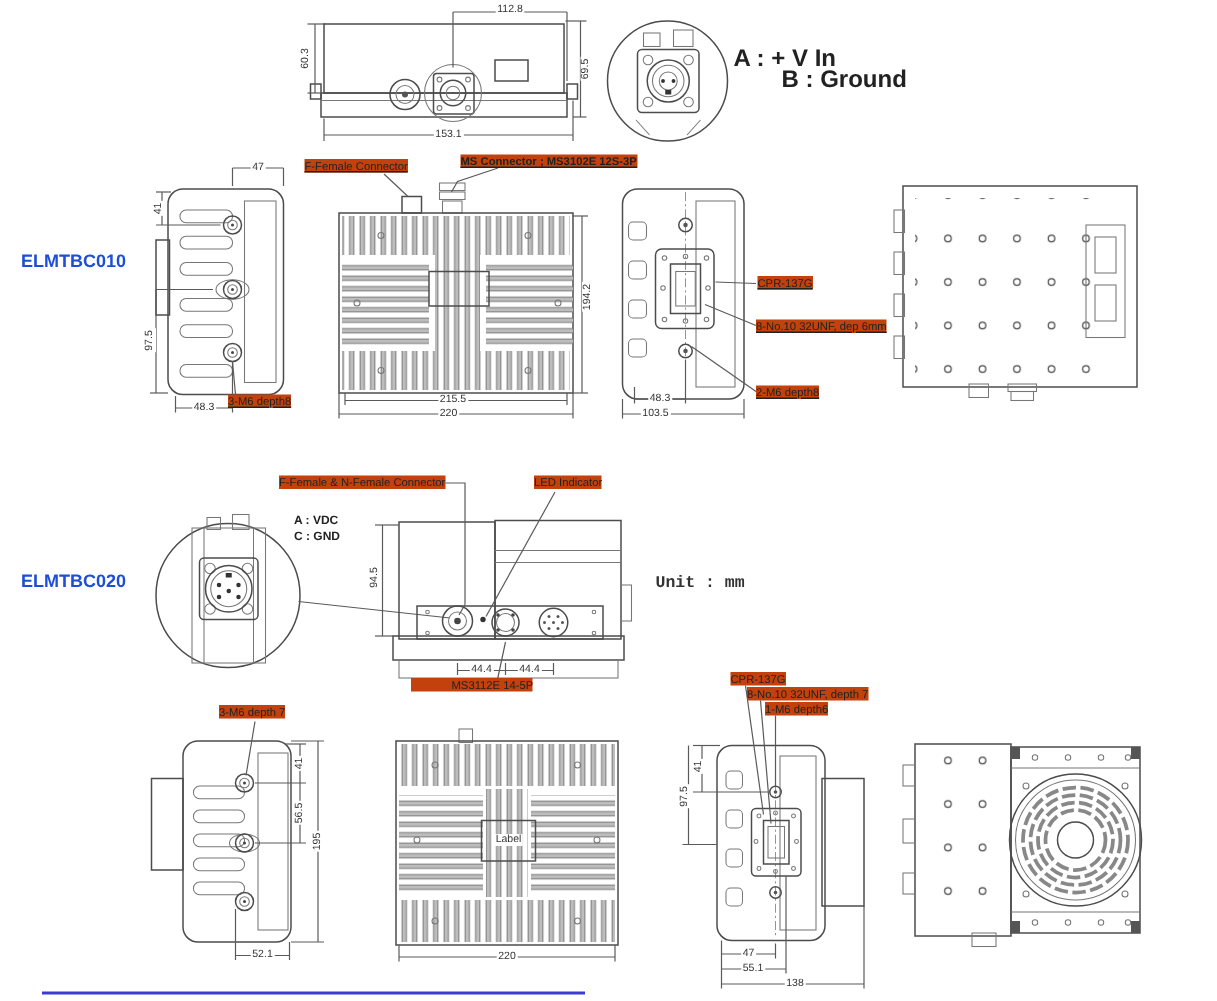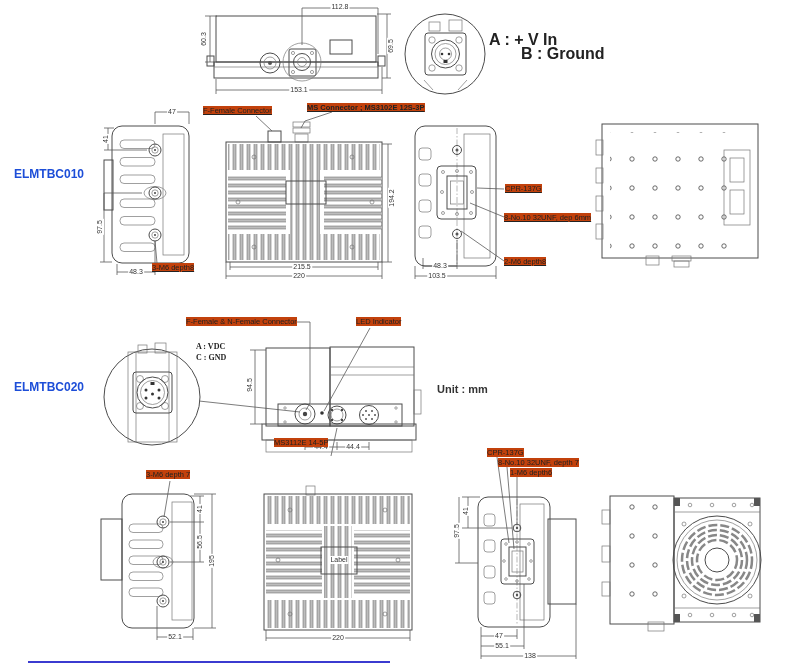--- a/index.html
+++ b/index.html
@@ -16,7 +16,7 @@
   .b { font-weight:bold; }
   .pname { position:absolute; font-size:12px; font-weight:bold; color:#1d4ed8; z-index:3; white-space:nowrap; }
   .note  { position:absolute; font-size:16px; font-weight:bold; color:#222; line-height:14px; z-index:3; white-space:nowrap; }
-  .note2 { position:absolute; font-size:8px; font-weight:bold; color:#222; line-height:11px; z-index:3; white-space:nowrap;font-family:Liberation Serif, serif; }
+  .note2 { position:absolute; font-size:8px; font-weight:bold; color:#222; line-height:11px; z-index:3; white-space:nowrap; }
   .unit  { position:absolute; font-size:11px; font-weight:bold; color:#333; z-index:3; white-space:nowrap; }
   .rule  { position:absolute; background:#3b3bd0; z-index:2; }
   svg .ol { stroke:#4c4c4c; stroke-width:1; fill:none; }

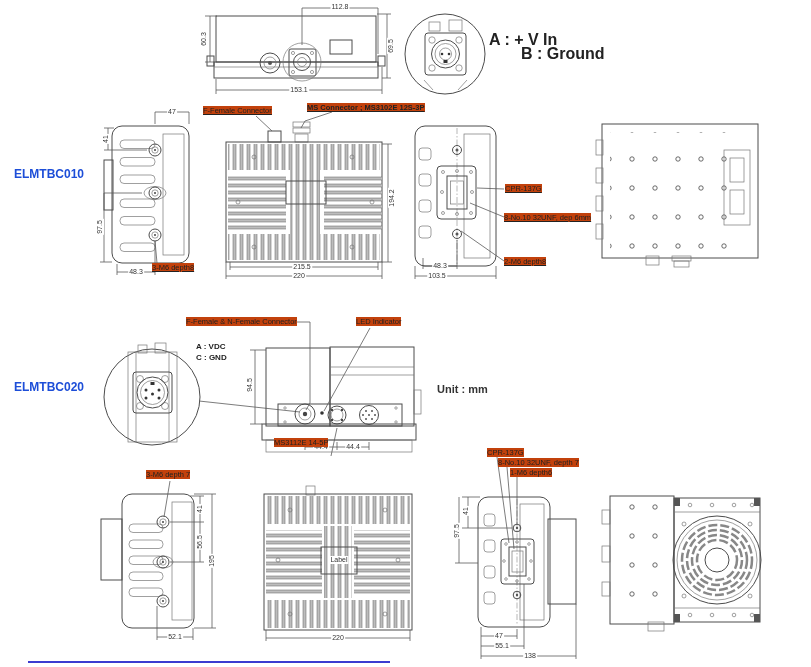--- a/index.html
+++ b/index.html
@@ -455,7 +455,7 @@
 <span class="dim" style="left:353px; top:447px;">44.4</span>
 <span class="lbl" style="left:274px; top:438px;">MS3112E 14-5P</span>
 
-<span class="unit" style="left:437px; top:383px;">Unit : mm</span>
+<span class="unit" style="left:437px; top:383px;font-family:Liberation Mono, monospace;">Unit : mm</span>
 
 <span class="lbl" style="left:146px; top:470px;">3-M6 depth 7</span>
 <span class="dimv" style="left:200px; top:509px;">41</span>

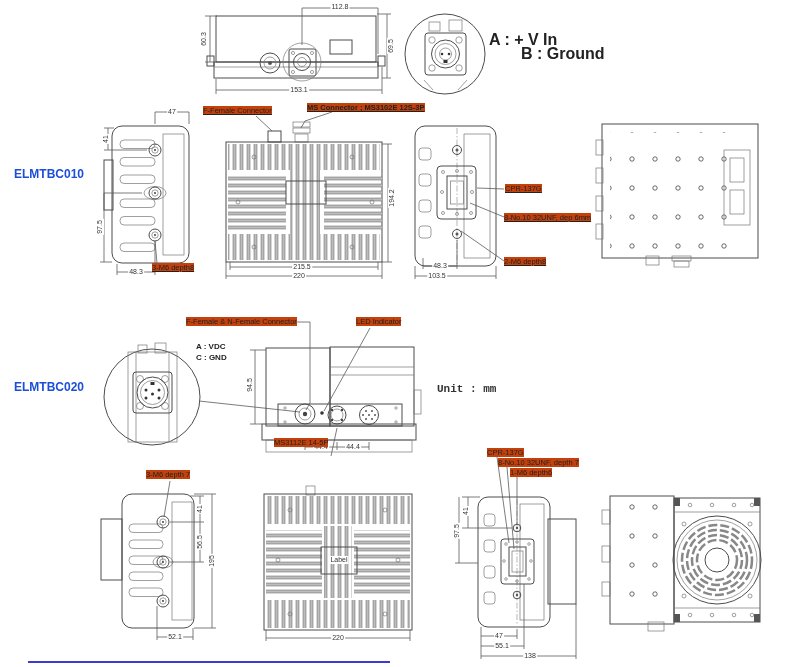--- a/index.html
+++ b/index.html
@@ -453,7 +453,7 @@
 <span class="dimv" style="left:250px; top:385px;">94.5</span>
 <span class="dim" style="left:321px; top:447px;">44.4</span>
 <span class="dim" style="left:353px; top:447px;">44.4</span>
-<span class="lbl" style="left:274px; top:438px;">MS3112E 14-5P</span>
+<span class="lbl" style="left:274px; top:452px;padding-left:27px;">MS3112E 14-5P</span>
 
 <span class="unit" style="left:437px; top:383px;font-family:Liberation Mono, monospace;">Unit : mm</span>
 

